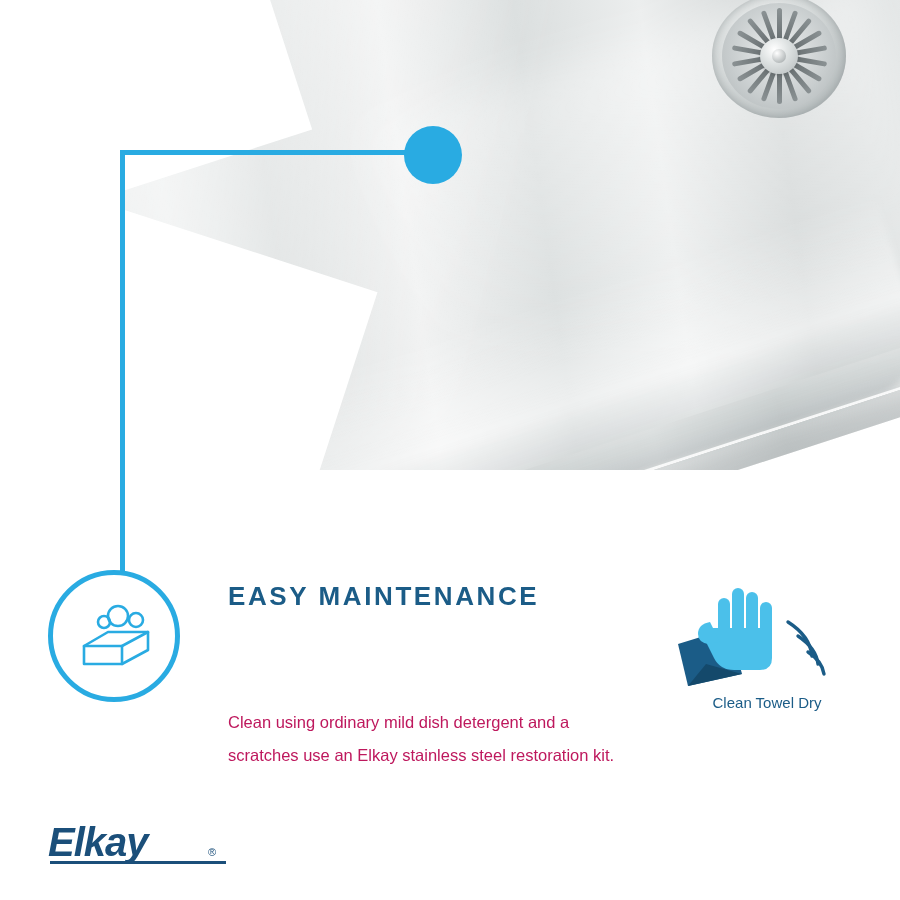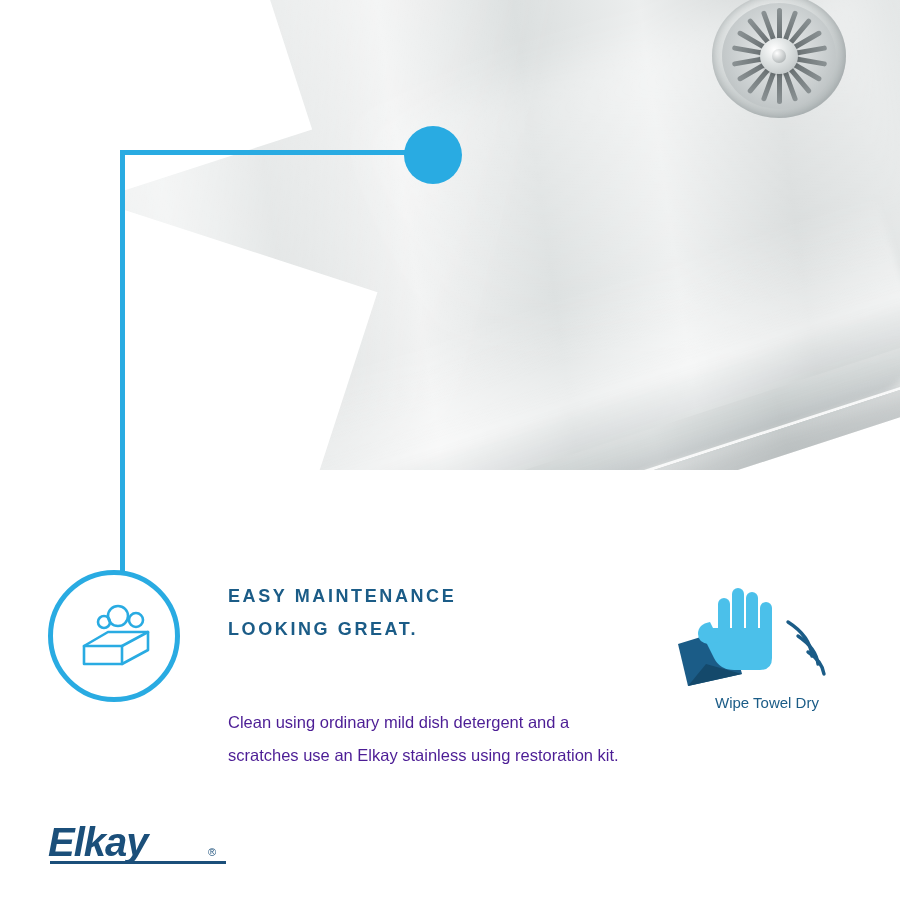--- a/index.html
+++ b/index.html
@@ -264,7 +264,7 @@
     top: 580px;
     width: 470px;
     color: #1B5C87;
-    font-size: 18px;
+    font-size: 26px;
     font-weight: bold;
     letter-spacing: 2.6px;
     line-height: 33px;

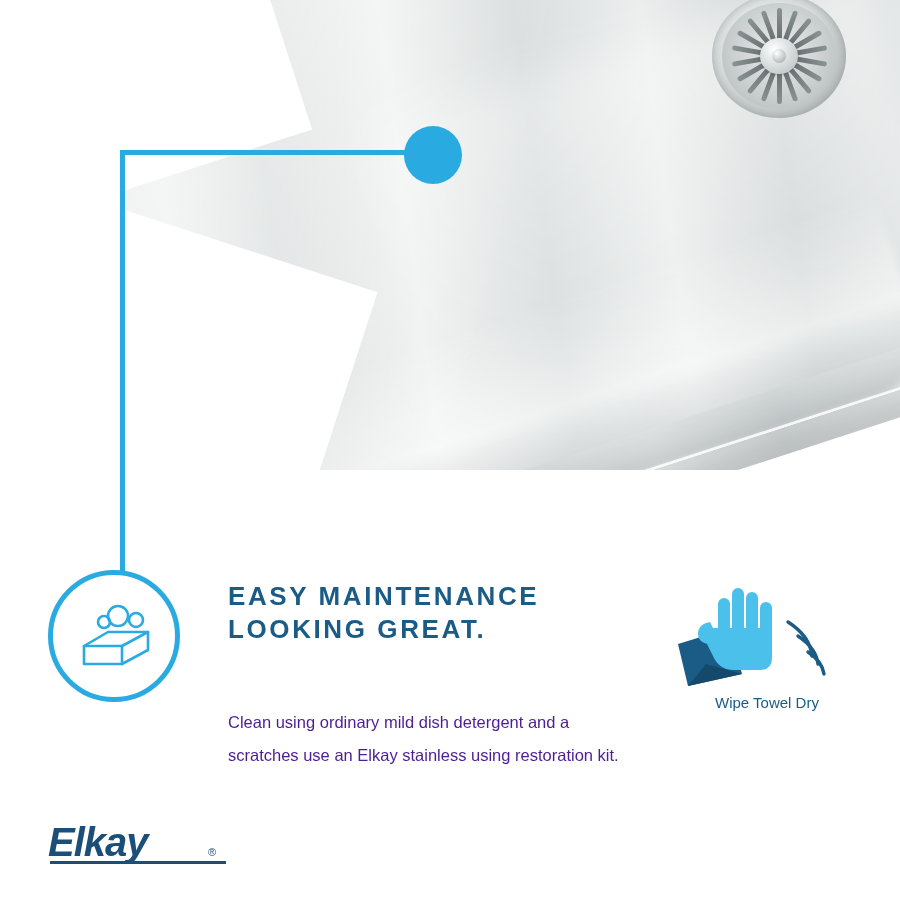--- a/index.html
+++ b/index.html
@@ -385,7 +385,6 @@
 
   <div class="headline">
     <span class="ln">Easy Maintenance</span>
-    <span class="ln">Looking Great.</span>
   </div>
 
   <div class="body-copy">

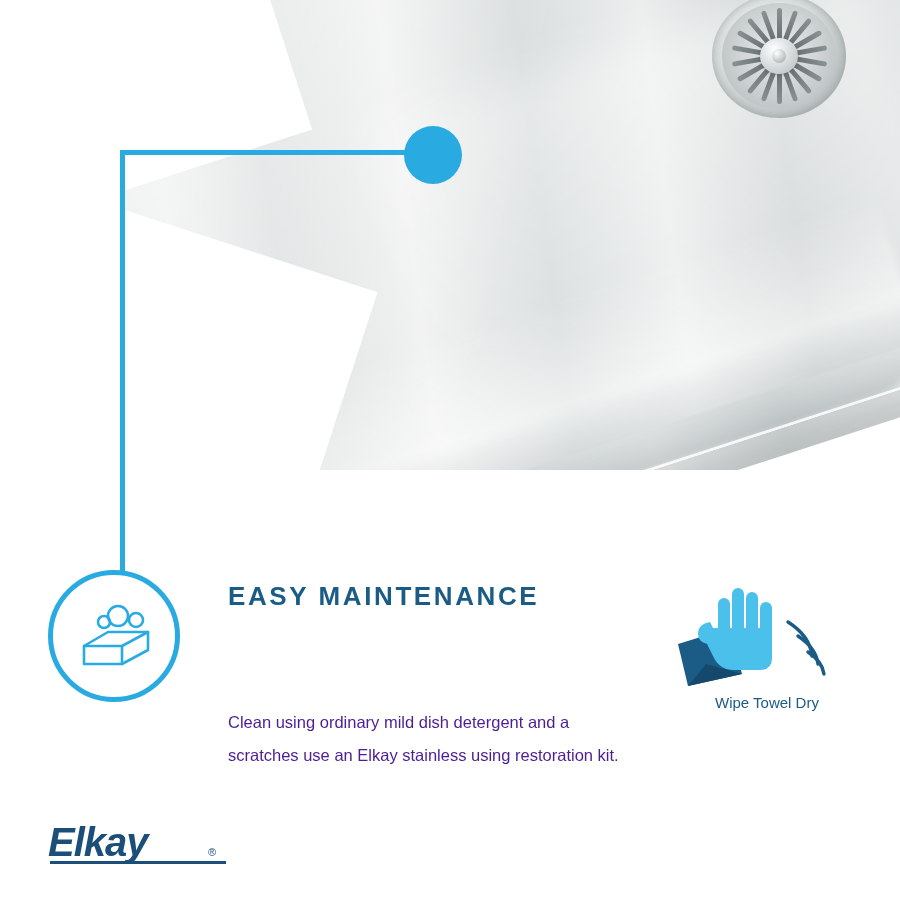--- a/index.html
+++ b/index.html
@@ -412,7 +412,7 @@
       <path d="M136 70 q14 9 16 22"></path>
     </g>
   </svg>
-  <div class="wipe-caption">Wipe Towel Dry</div>
+  <div class="wipe-caption">Clean Towel Dry</div>
 
   <svg class="logo" viewBox="0 0 200 46">
     <text class="logo-text" x="0" y="36">Elkay</text>

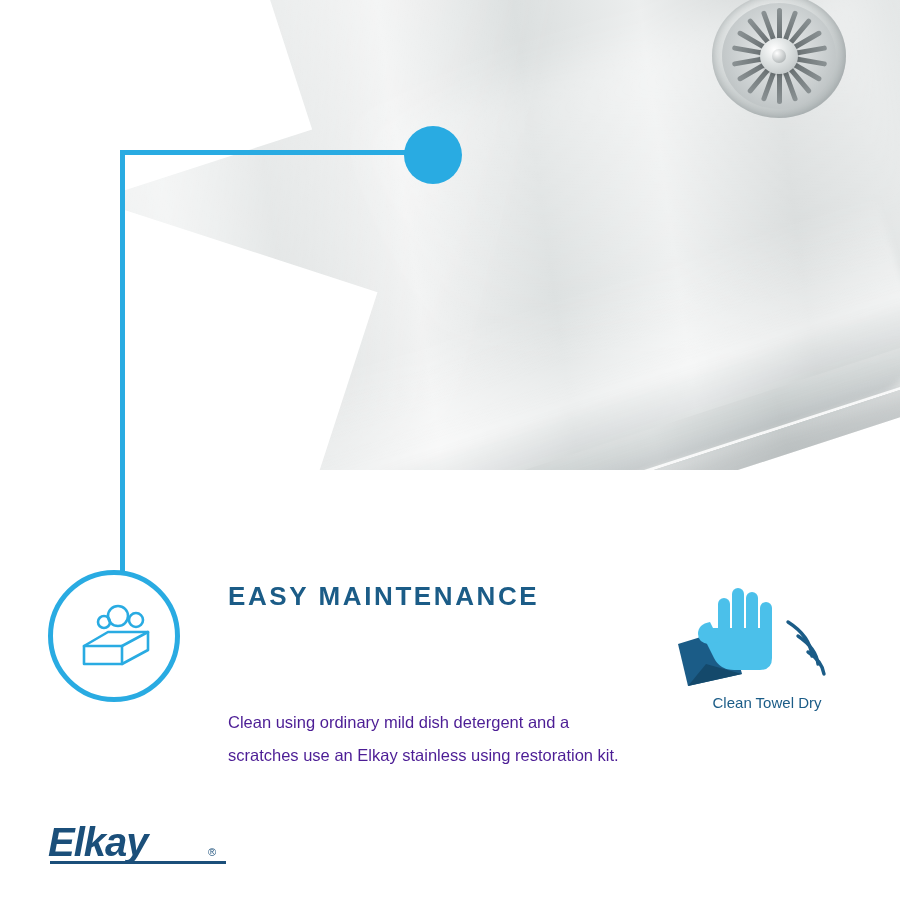--- a/index.html
+++ b/index.html
@@ -276,7 +276,7 @@
     left: 228px;
     top: 706px;
     width: 440px;
-    color: #4c1d95;
+    color: #be185d;
     font-size: 16.5px;
     line-height: 33px;
   }

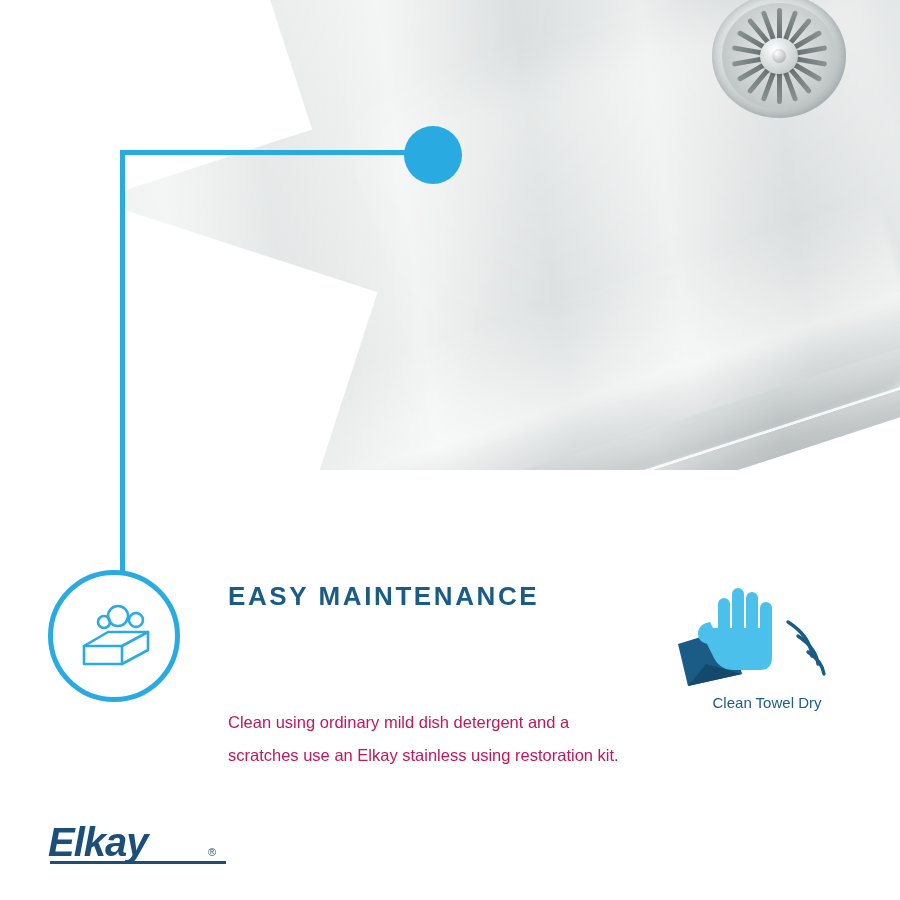--- a/index.html
+++ b/index.html
@@ -389,7 +389,7 @@
 
   <div class="body-copy">
     <span class="ln">Clean using ordinary mild dish detergent and a</span>
-    <span class="ln">scratches use an Elkay stainless using restoration kit.</span>
+    <span class="ln">scratches use an Elkay stainless steel restoration kit.</span>
   </div>
 
   <svg class="wipe-group" viewBox="0 0 190 140">

